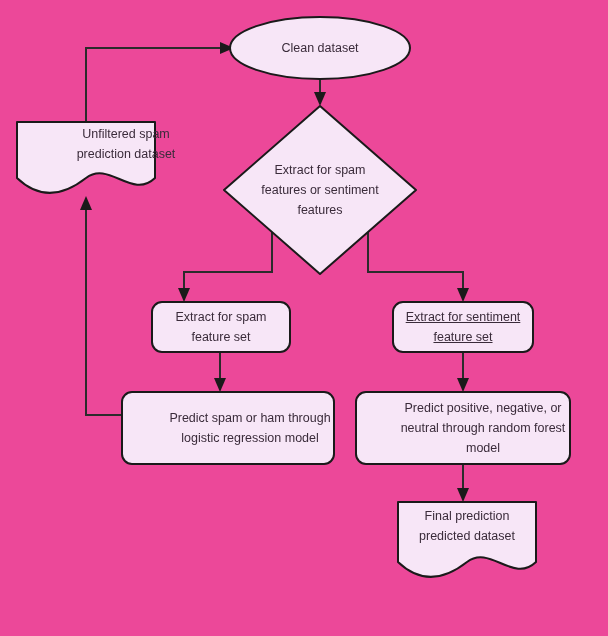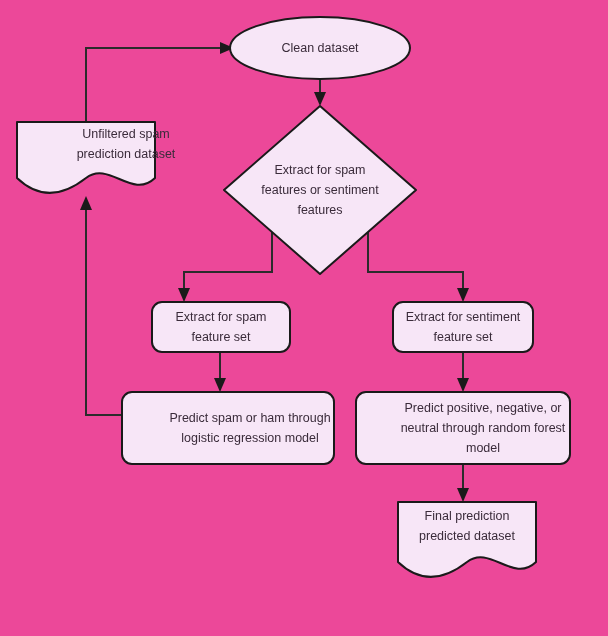--- a/index.html
+++ b/index.html
@@ -130,7 +130,7 @@
   <div class="node-label" style="left:152px; top:302px; width:138px; height:50px;">Extract for spam
 feature set</div>
 
-  <div class="node-label" style="left:393px; top:302px; width:140px; height:50px;">Extract for sentiment
+  <div class="node-label" style="left:393px; top:302px; width:140px; height:50px;text-decoration:underline;">Extract for sentiment
 feature set</div>
 
   <div class="node-label" style="left:122px; top:392px; width:256px; height:72px;">Predict spam or ham through

